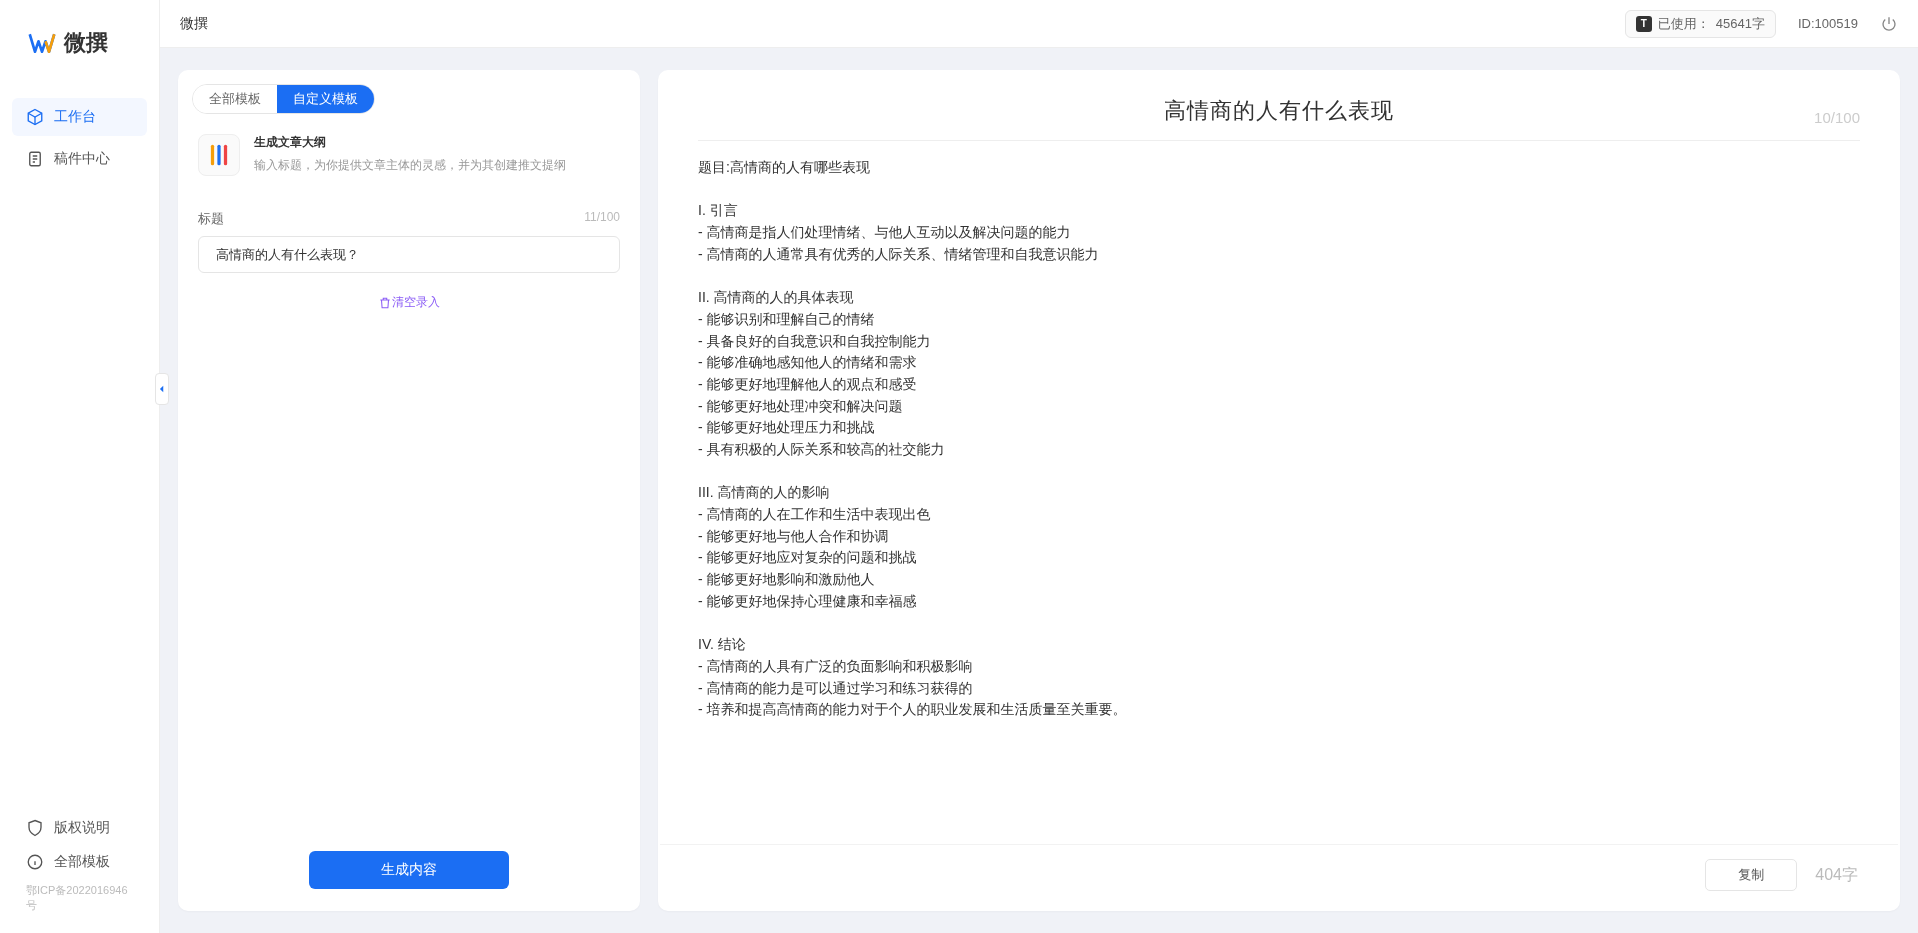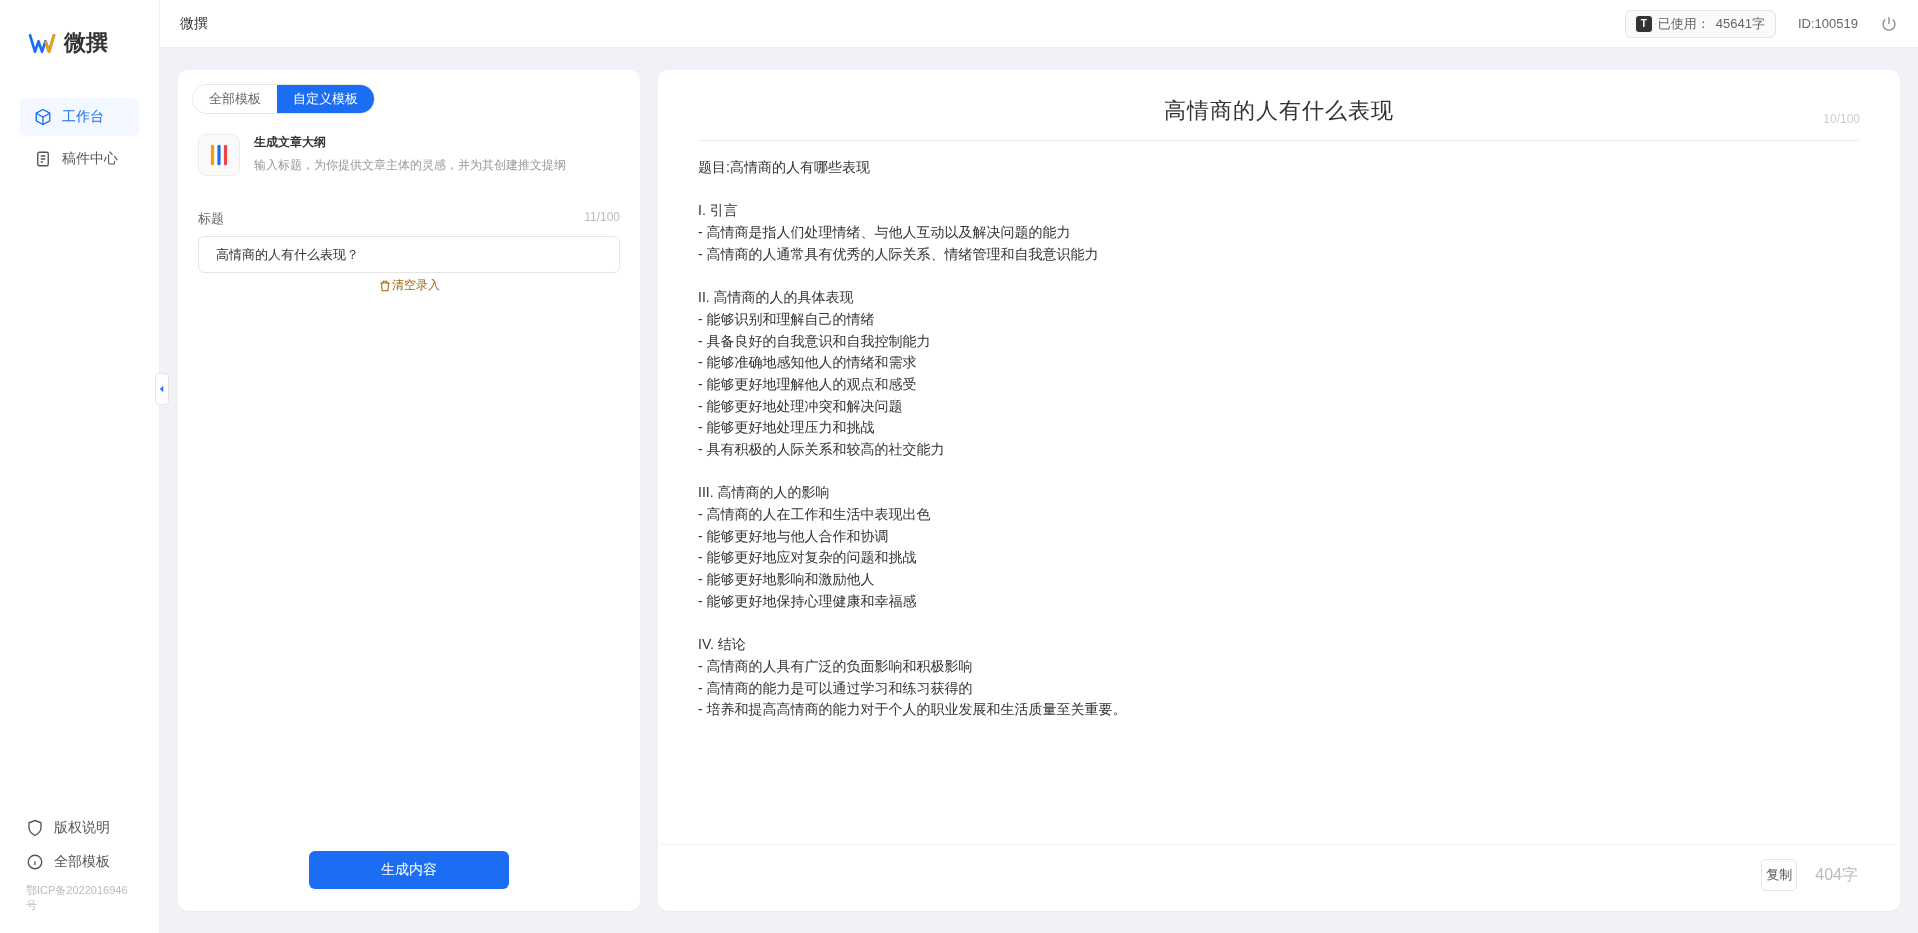--- a/index.html
+++ b/index.html
@@ -11,7 +11,7 @@
     .logo-area { padding: 28px 28px 40px; display: flex; align-items: center; gap: 8px; }
     .logo-icon { width: 28px; height: 28px; }
     .logo-text { font-size: 22px; font-weight: 700; color: #333; }
-    .nav { flex: 1; padding: 0 20px; }
+    .nav { flex: 1; padding: 0 12px; }
     .nav-item { display: flex; align-items: center; gap: 10px; padding: 10px 14px; border-radius: 6px; cursor: pointer; color: #555; margin-bottom: 4px; }
     .nav-item.active { color: #1b6ef3; background: #f3f7ff; }
     .nav-item .icon { width: 18px; height: 18px; display: flex; align-items: center; justify-content: center; }

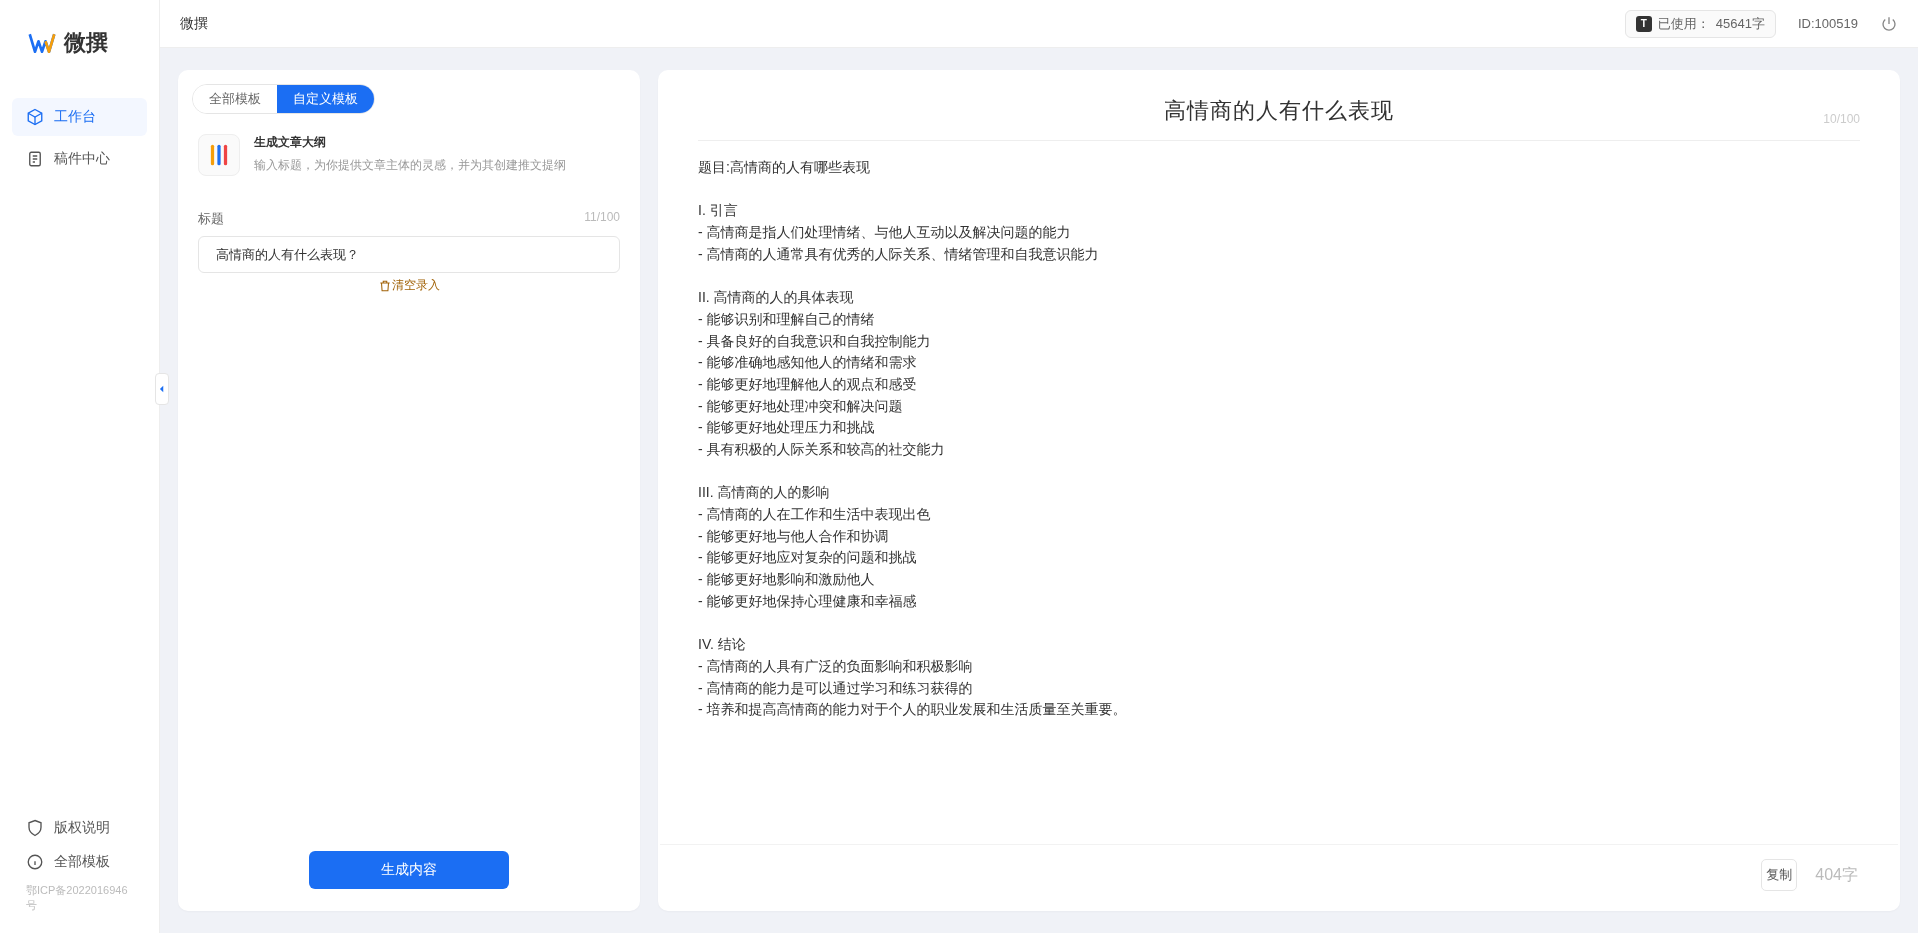--- a/index.html
+++ b/index.html
@@ -61,7 +61,7 @@
     
     .output-header { padding: 26px 40px 14px; position: relative; }
     .output-title { font-size: 22px; font-weight: 400; text-align: center; font-family: serif; letter-spacing: 1px; }
-    .output-counter { position: absolute; right: 40px; bottom: 14px; color: #ccc; font-size: 12px; }
+    .output-counter { position: absolute; right: 40px; bottom: 14px; color: #ccc; font-size: 15px; }
     .output-divider { height: 1px; background: #eee; margin: 0 40px; }
     .output-body { flex: 1; padding: 16px 40px; overflow-y: auto; font-size: 14px; line-height: 1.55; color: #333; white-space: pre-line; }
     .output-footer { padding: 14px 40px 20px; display: flex; justify-content: flex-end; align-items: center; gap: 18px; border-top: 1px solid #f2f2f2; margin: 0 2px;}

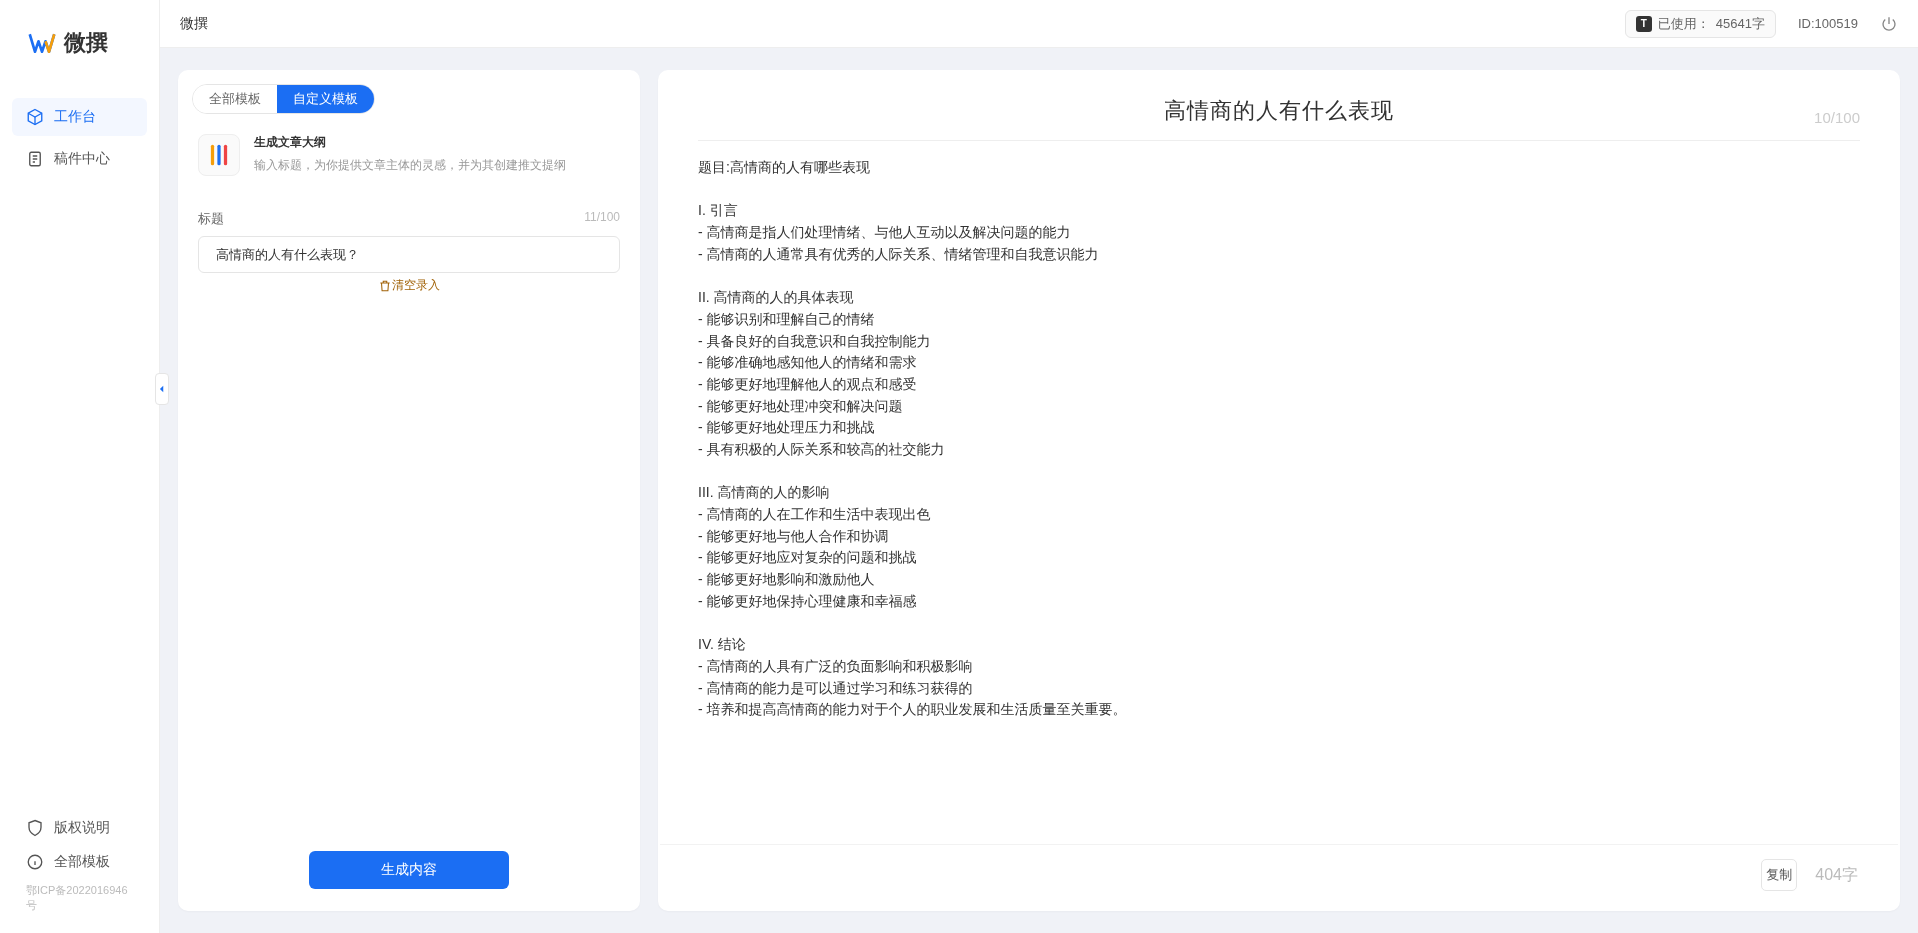--- a/index.html
+++ b/index.html
@@ -52,7 +52,7 @@
     .field-label .counter { color: #bbb; font-size: 12px; }
     .text-input { width: 100%; border: 1px solid #e5e5e5; border-radius: 6px; padding: 10px 17px; font-size: 13px; color: #333; outline: none; }
     
-    .clear-row { display: flex; align-items: center; justify-content: center; color: #a16207; font-size: 12px; margin-top: 4px; cursor: pointer; }
+    .clear-row { display: flex; align-items: center; justify-content: center; color: #8b5cf6; font-size: 12px; margin-top: 21px; cursor: pointer; }
     .clear-row .icon { width: 14px; height: 14px; }
     
     .left-footer { padding: 18px 20px 22px; display: flex; justify-content: center; }

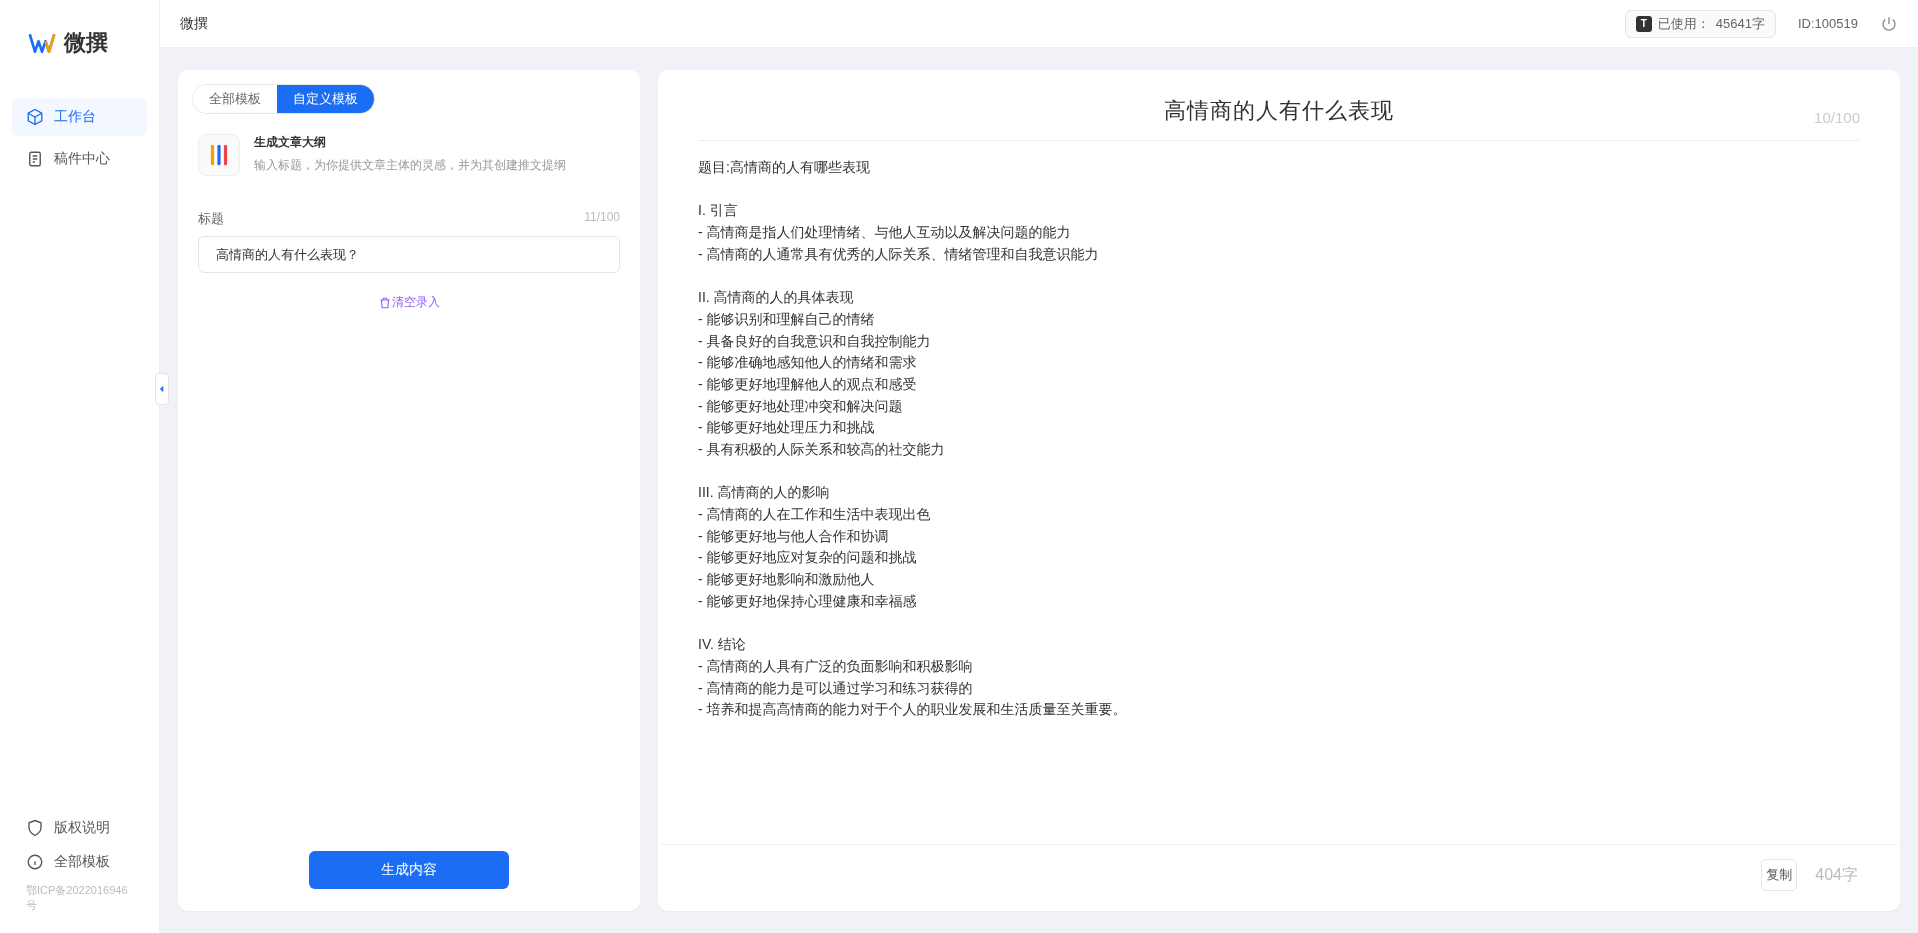--- a/index.html
+++ b/index.html
@@ -65,7 +65,7 @@
     .output-divider { height: 1px; background: #eee; margin: 0 40px; }
     .output-body { flex: 1; padding: 16px 40px; overflow-y: auto; font-size: 14px; line-height: 1.55; color: #333; white-space: pre-line; }
     .output-footer { padding: 14px 40px 20px; display: flex; justify-content: flex-end; align-items: center; gap: 18px; border-top: 1px solid #f2f2f2; margin: 0 2px;}
-    .copy-btn { padding: 6px 4px; border: 1px solid #e5e5e5; background: #fff; border-radius: 5px; font-size: 13px; color: #555; cursor: pointer; }
+    .copy-btn { padding: 6px 32px; border: 1px solid #e5e5e5; background: #fff; border-radius: 5px; font-size: 13px; color: #555; cursor: pointer; }
     .word-count { color: #bbb; font-size: 16px; }
   </style>
 </head>

